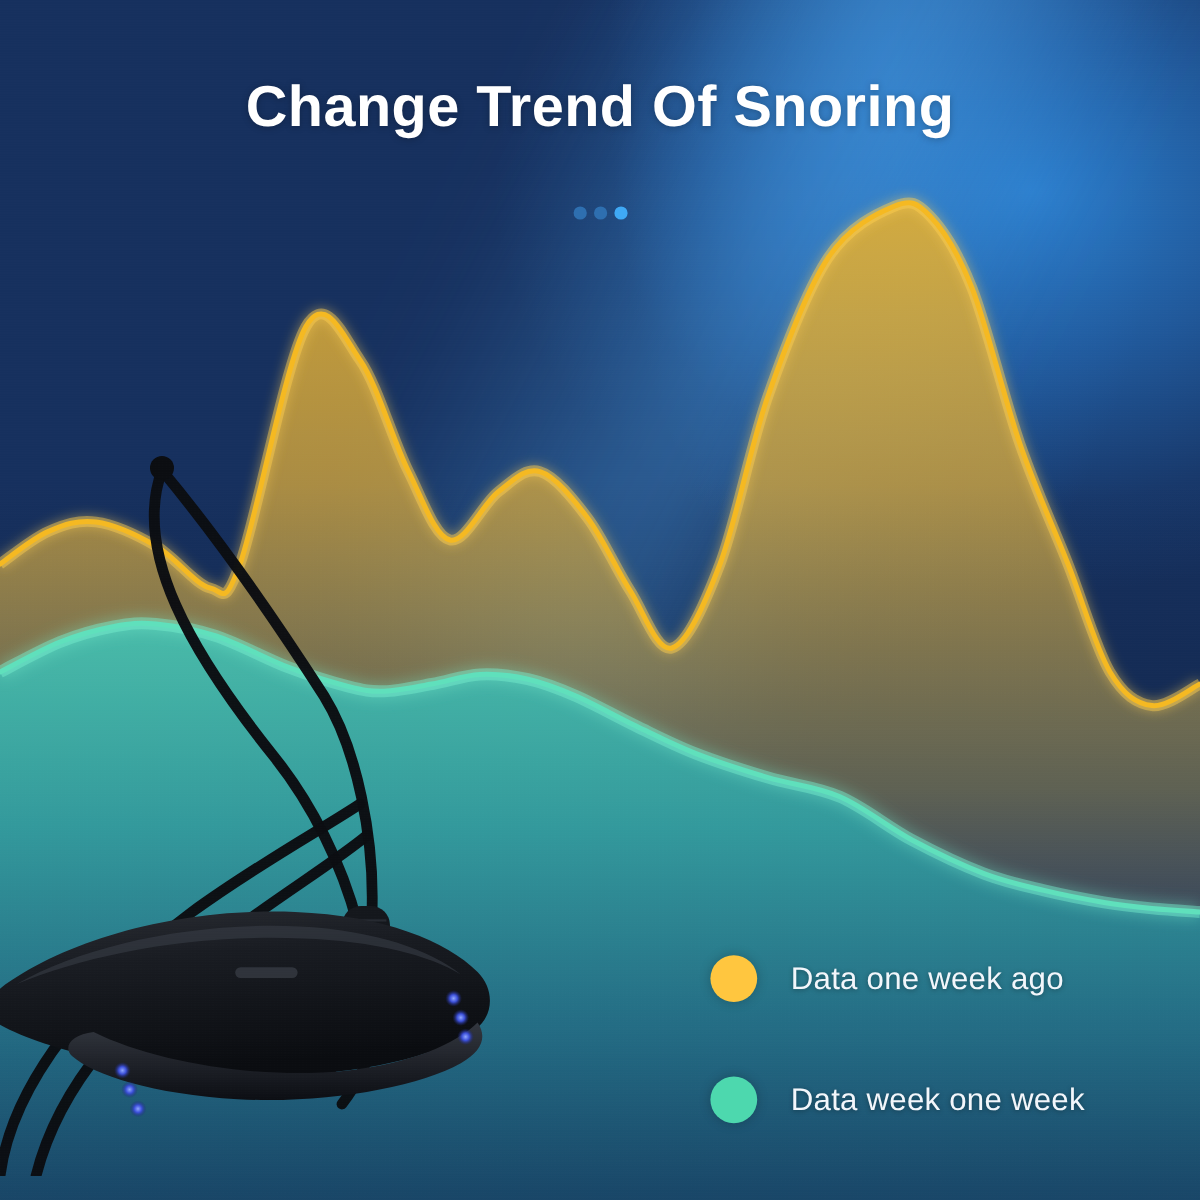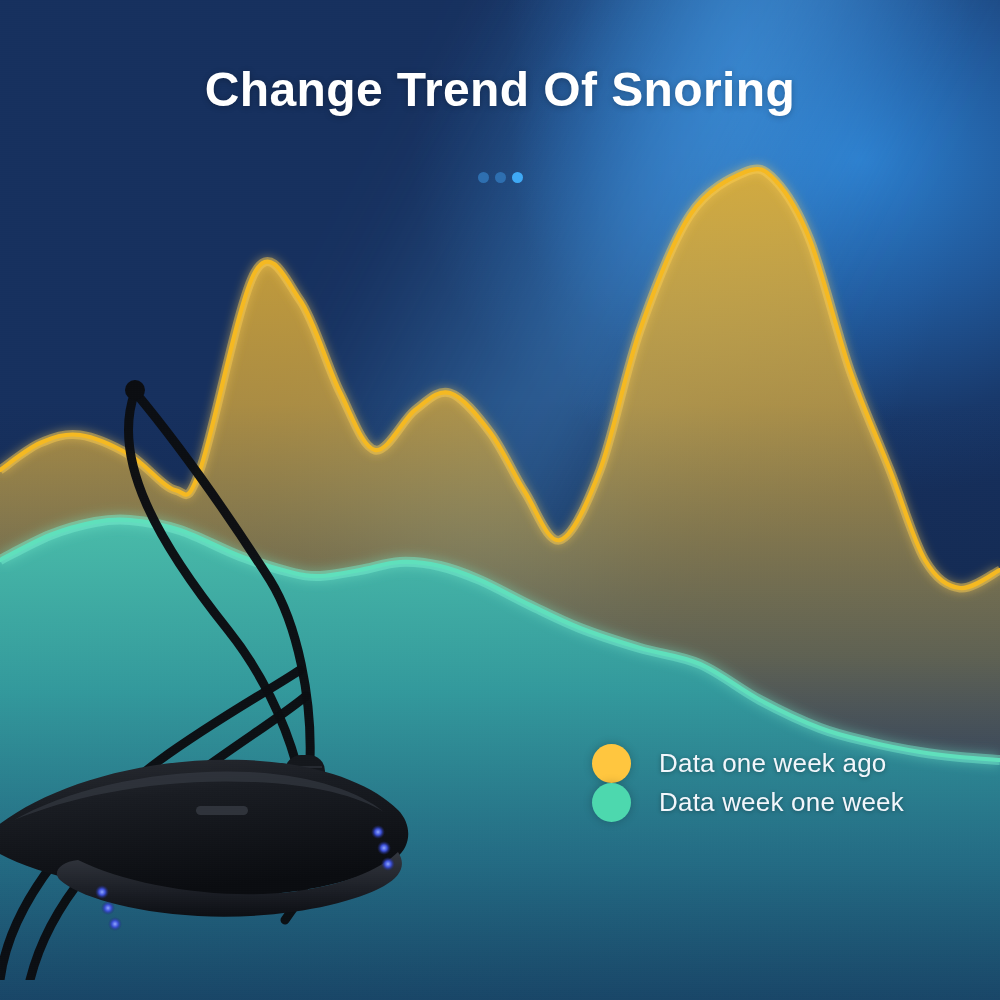--- a/index.html
+++ b/index.html
@@ -67,8 +67,8 @@
   
   .legend{
     position:absolute;
-    left:592px;top:744px;
-    display:flex;flex-direction:column;
+    left:592px;top:796px;
+    display:flex;flex-direction:column;gap:62px;
   }
   .legend-row{display:flex;align-items:center;gap:28px;}
   .legend-swatch{

